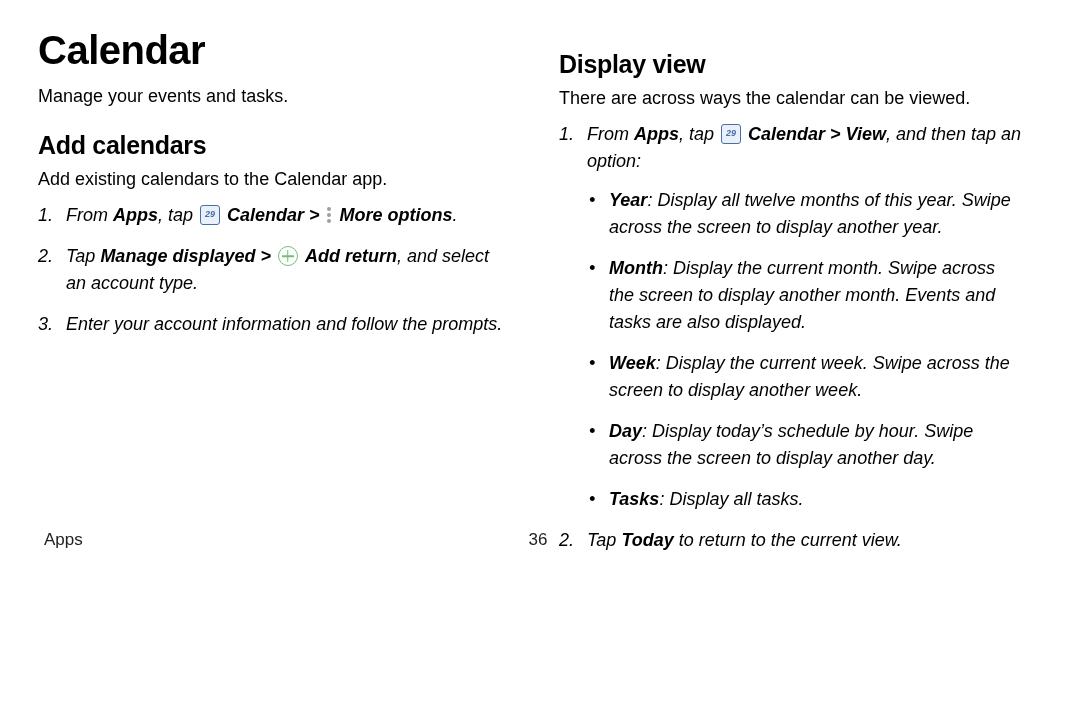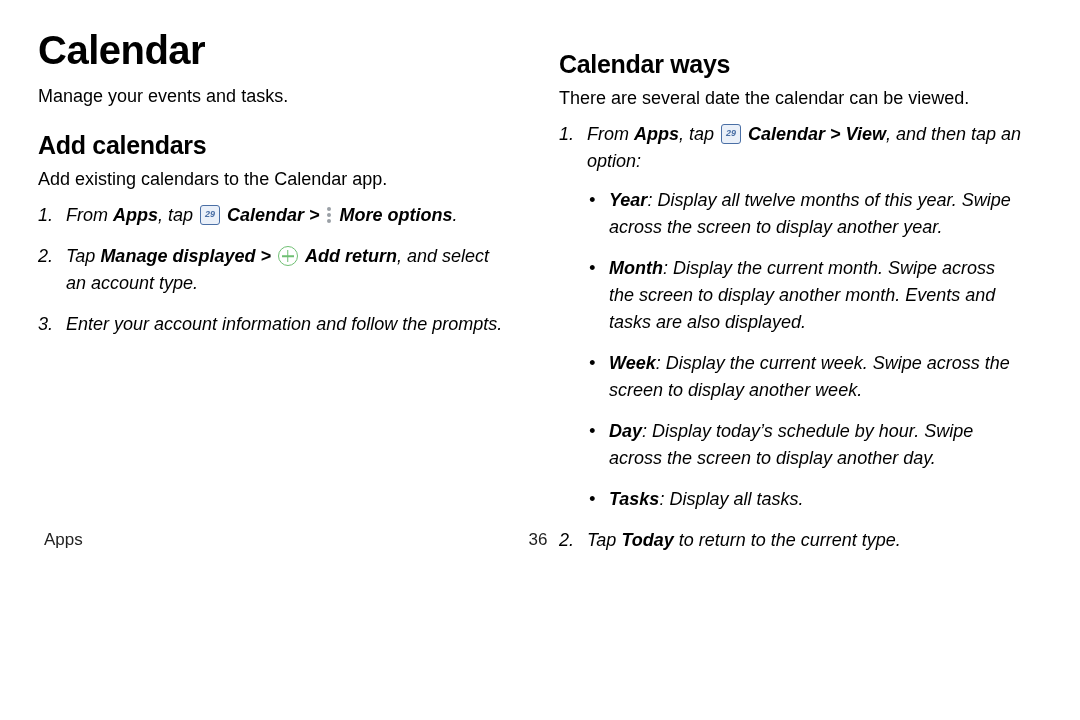--- a/index.html
+++ b/index.html
@@ -194,7 +194,7 @@
     </div>
 
     <div class="col">
-      <h2 class="section-title right-heading">Calendar ways</h2>
+      <h2 class="section-title right-heading">Display view</h2>
       <p>There are several date the calendar can be viewed.</p>
 
       <ol>

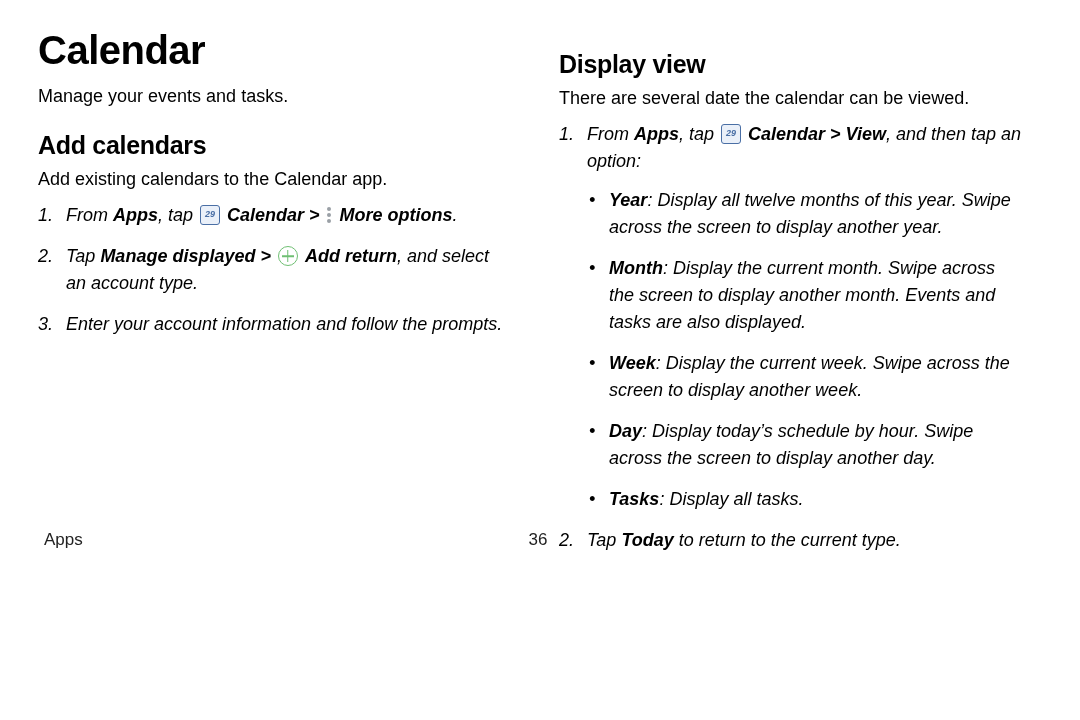--- a/index.html
+++ b/index.html
@@ -195,7 +195,7 @@
 
     <div class="col">
       <h2 class="section-title right-heading">Display view</h2>
-      <p>There are several date the calendar can be viewed.</p>
+      <p>There are across ways the calendar can be viewed.</p>
 
       <ol>
         <li>

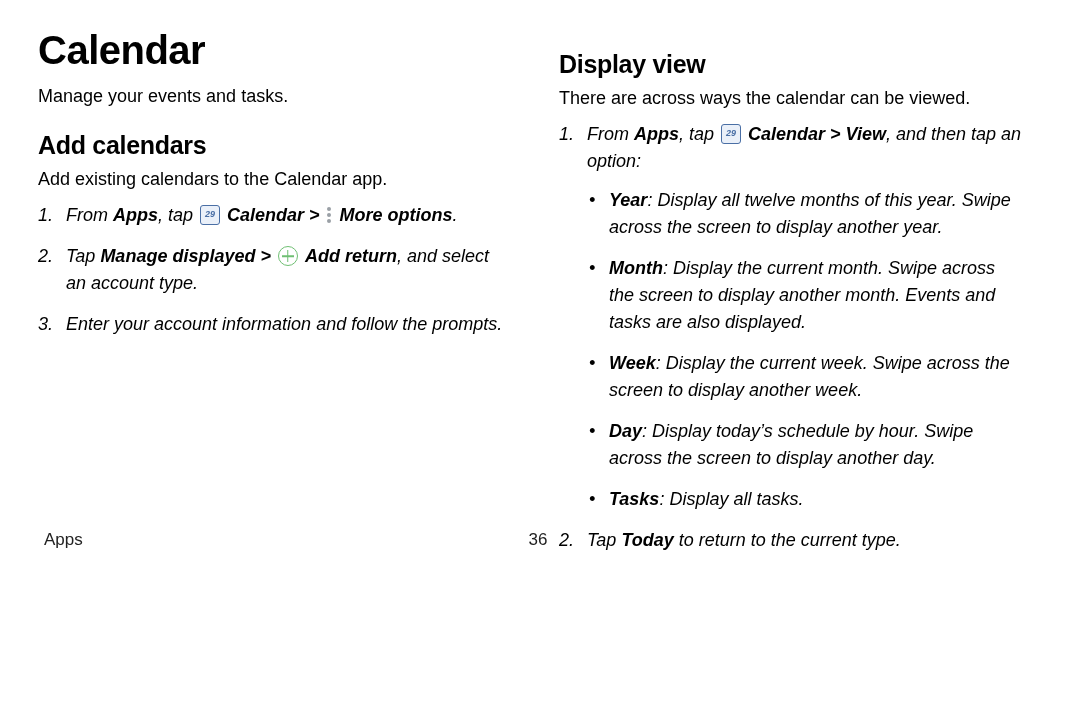--- a/index.html
+++ b/index.html
@@ -221,7 +221,7 @@
           </ul>
         </li>
         <li>
-          <span>Tap </span><span class="bold">Today</span><span> to return to the current type.</span>
+          <span>Tap </span><span class="bold">Today</span><span> to return to the current view.</span>
         </li>
       </ol>
     </div>

